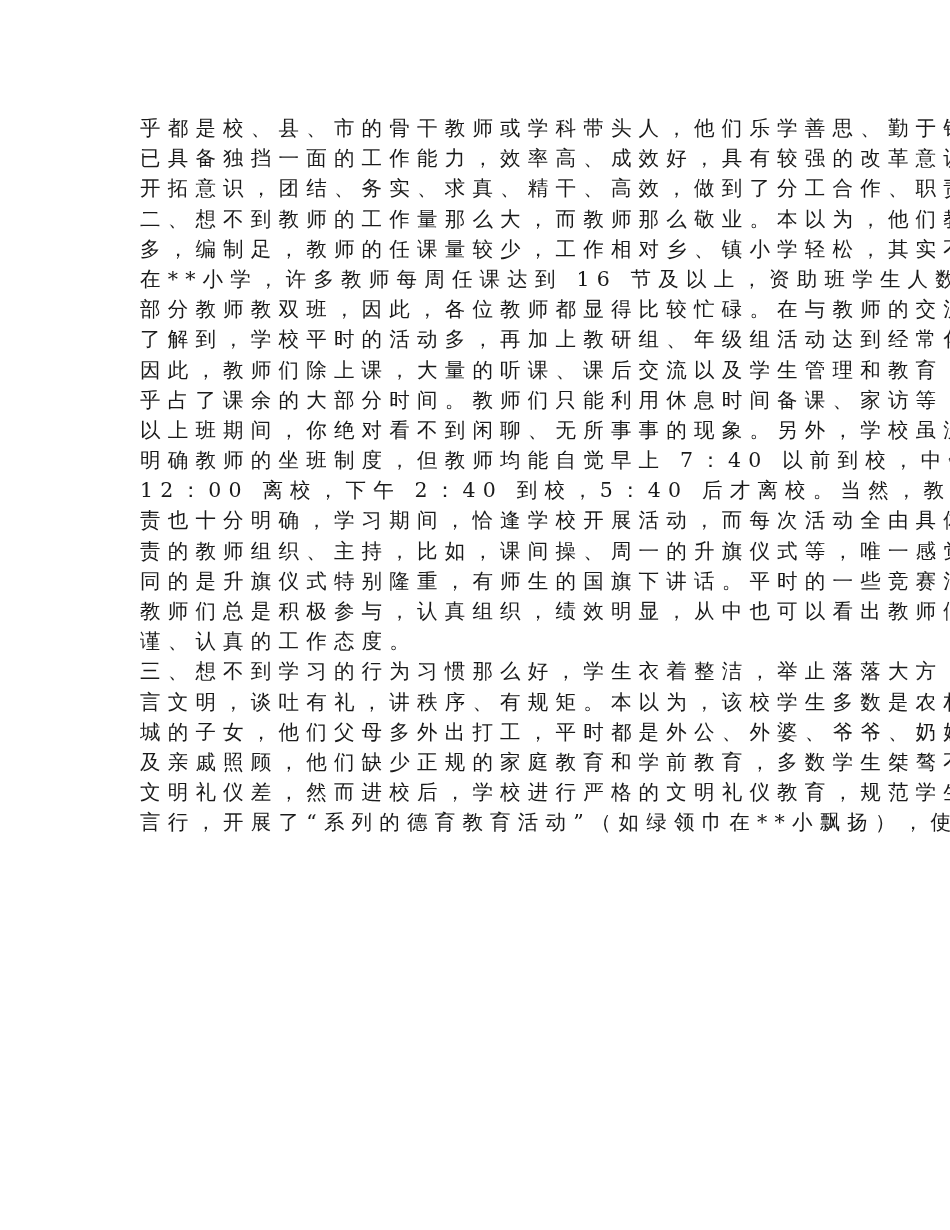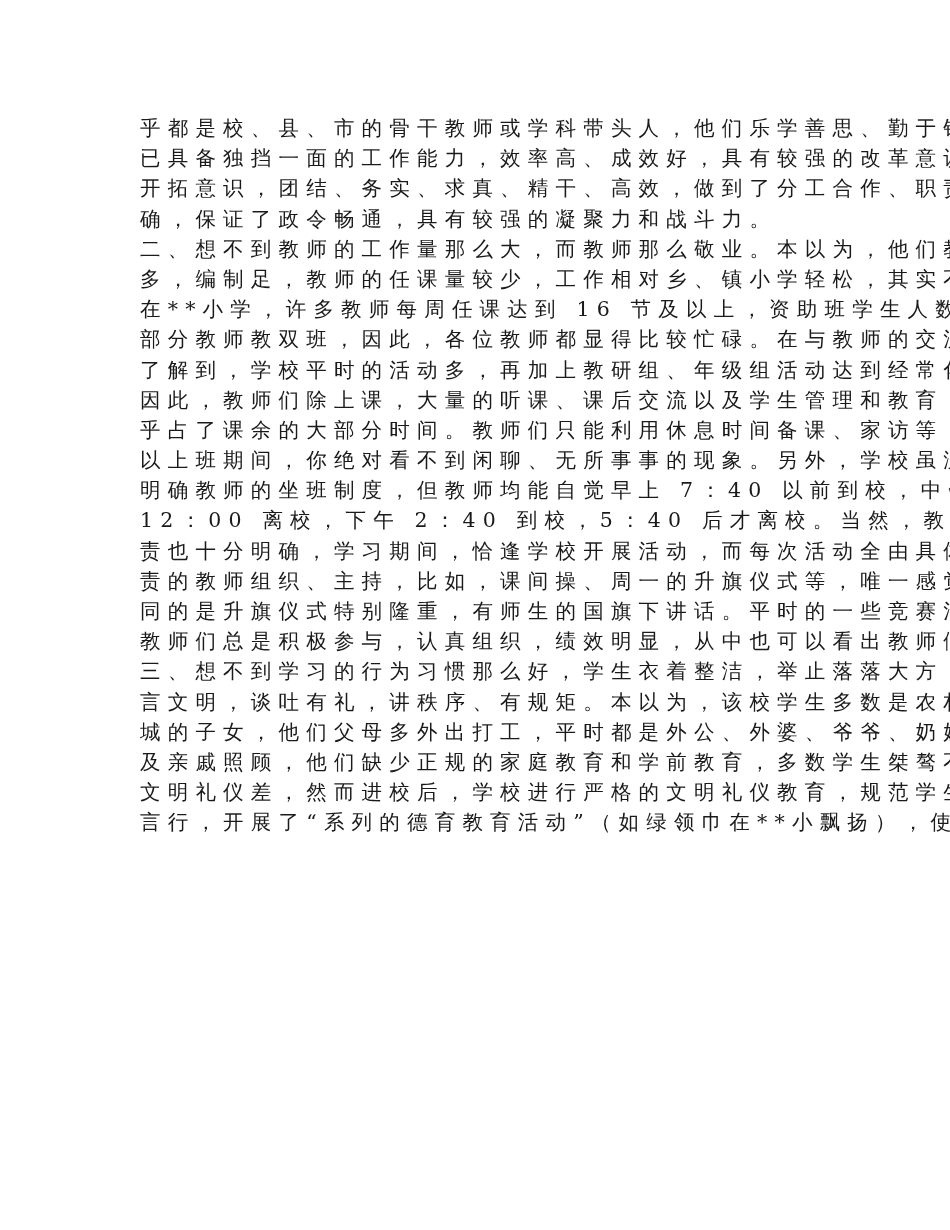--- a/index.html
+++ b/index.html
@@ -26,7 +26,6 @@
     <div class="line">乎都是校、县、市的骨干教师或学科带头人，他们乐学善思、勤于钻研，</div>
     <div class="line">已具备独挡一面的工作能力，效率高、成效好，具有较强的改革意识和</div>
     <div class="line">开拓意识，团结、务实、求真、精干、高效，做到了分工合作、职责明</div>
-    <div class="line">确，保证了政令畅通，具有较强的凝聚力和战斗力。</div>
     <div class="line">二、想不到教师的工作量那么大，而教师那么敬业。本以为，他们教师</div>
     <div class="line">多，编制足，教师的任课量较少，工作相对乡、镇小学轻松，其实不然，</div>
     <div class="line">在**小学，许多教师每周任课达到 16 节及以上，资助班学生人数较多，</div>

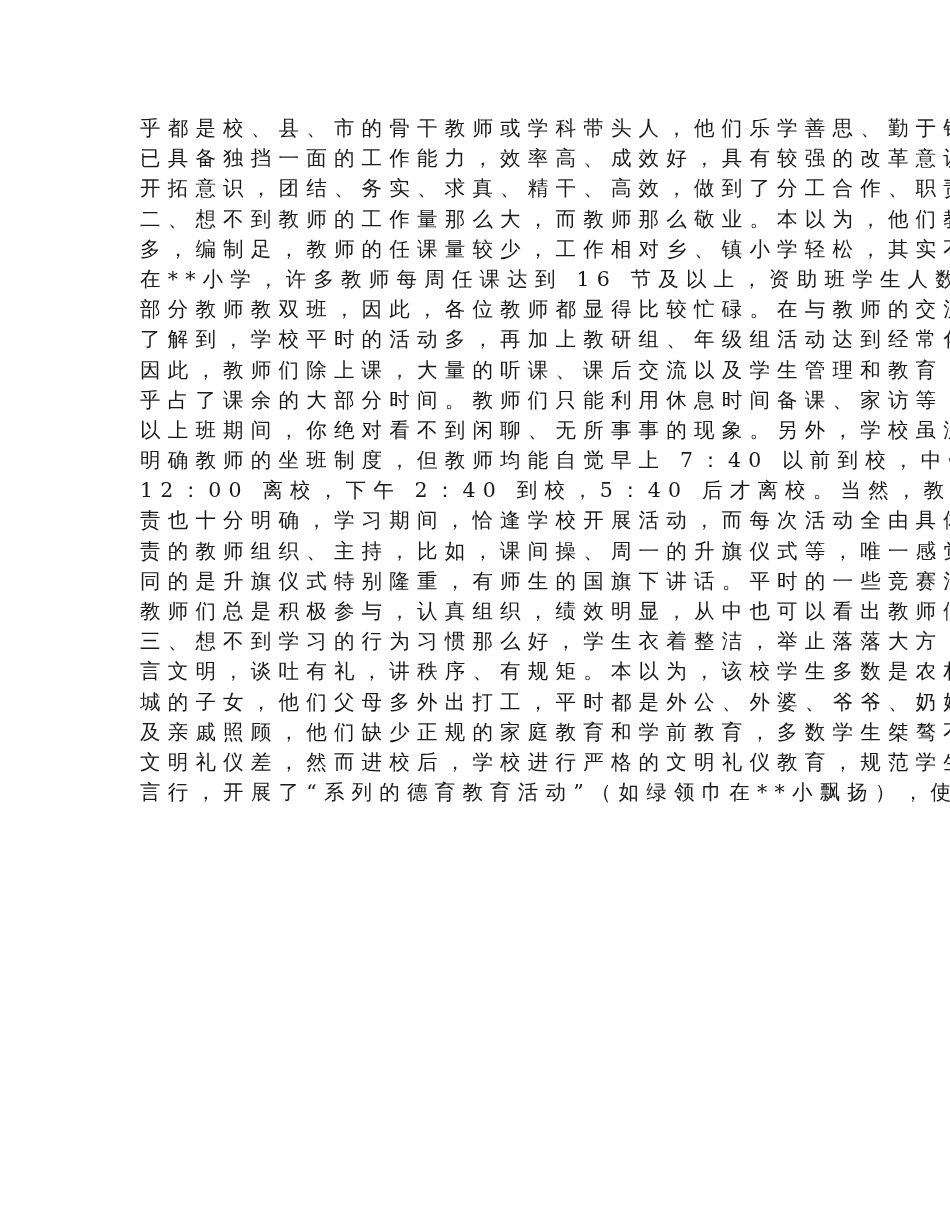--- a/index.html
+++ b/index.html
@@ -40,6 +40,7 @@
     <div class="line">责的教师组织、主持，比如，课间操、周一的升旗仪式等，唯一感觉不</div>
     <div class="line">同的是升旗仪式特别隆重，有师生的国旗下讲话。平时的一些竞赛活动，</div>
     <div class="line">教师们总是积极参与，认真组织，绩效明显，从中也可以看出教师们严</div>
+    <div class="line">谨、认真的工作态度。</div>
     <div class="line">三、想不到学习的行为习惯那么好，学生衣着整洁，举止落落大方，语</div>
     <div class="line">言文明，谈吐有礼，讲秩序、有规矩。本以为，该校学生多数是农村进</div>
     <div class="line">城的子女，他们父母多外出打工，平时都是外公、外婆、爷爷、奶奶以</div>

